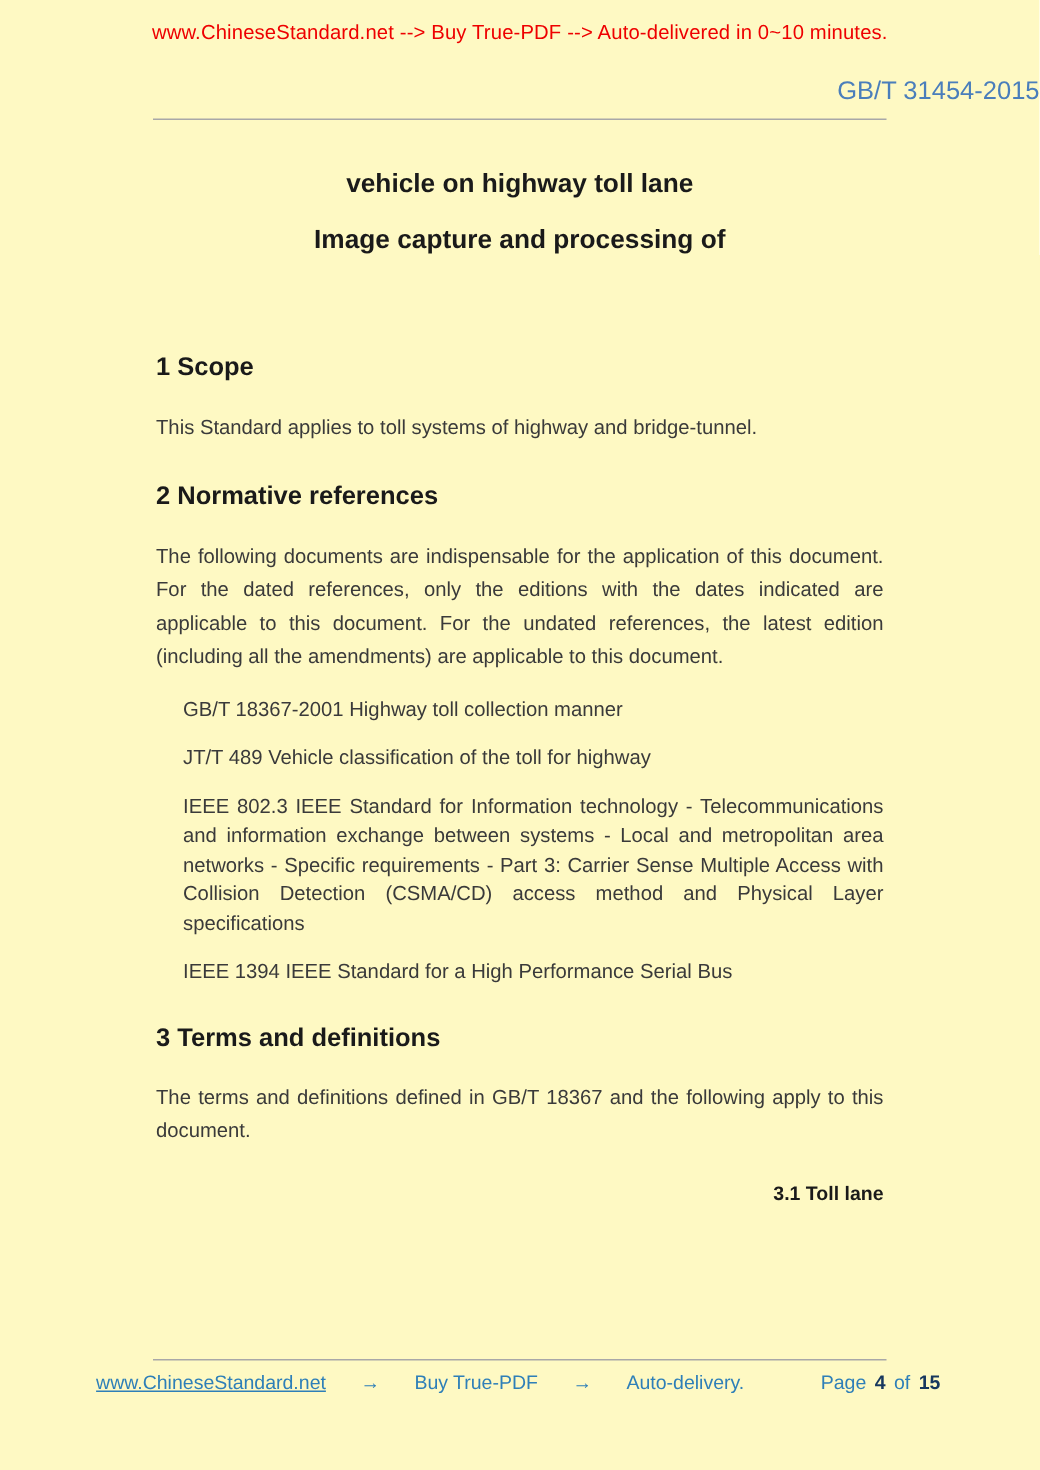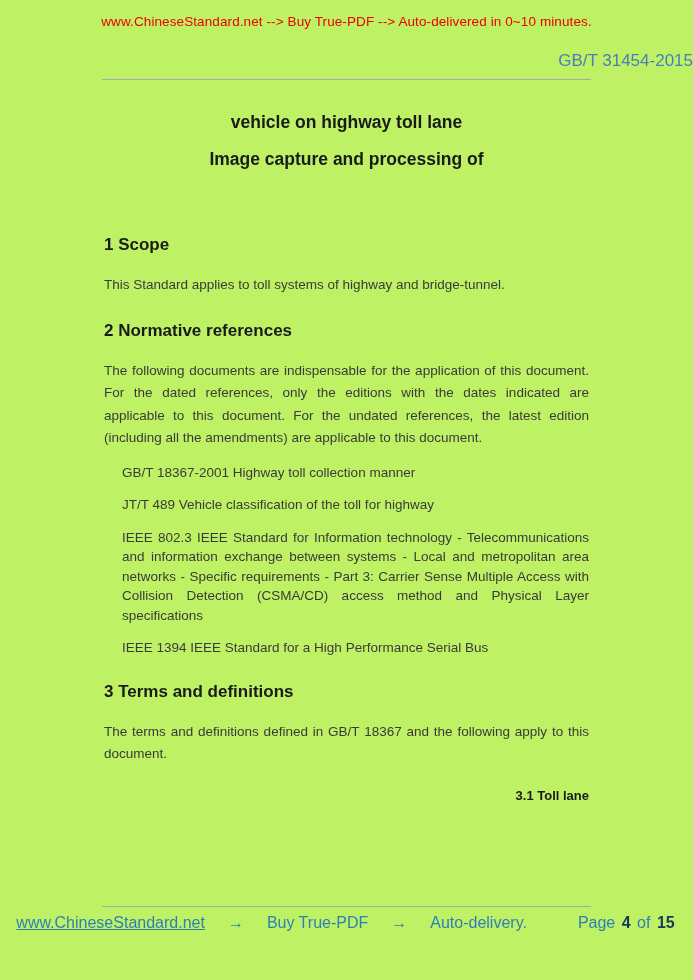--- a/index.html
+++ b/index.html
@@ -8,7 +8,7 @@
     position: relative;
     width: 693px;
     height: 980px;
-    background: #bef264;
+    background: #fef9c3;
     font-family: "Liberation Sans", sans-serif;
     color: #3a3a3a;
     overflow: hidden;

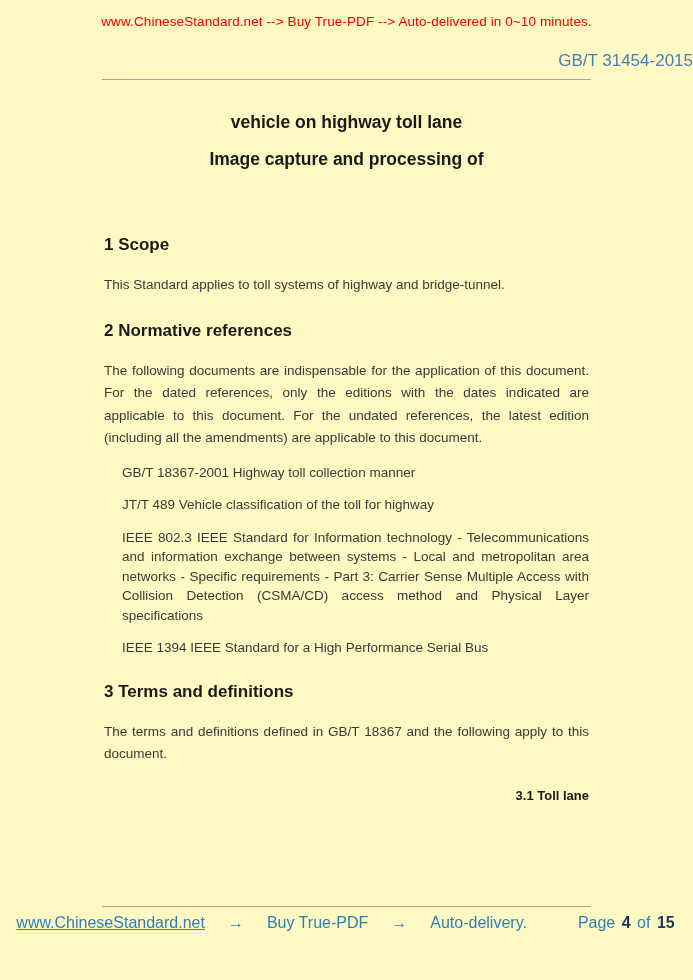--- a/index.html
+++ b/index.html
@@ -83,7 +83,7 @@
     align-items: baseline;
     gap: 23px;
     margin-top: 7px;
-    font-size: 16px;
+    font-size: 13px;
     color: #2e7fb8;
   }
   .footer-link {

